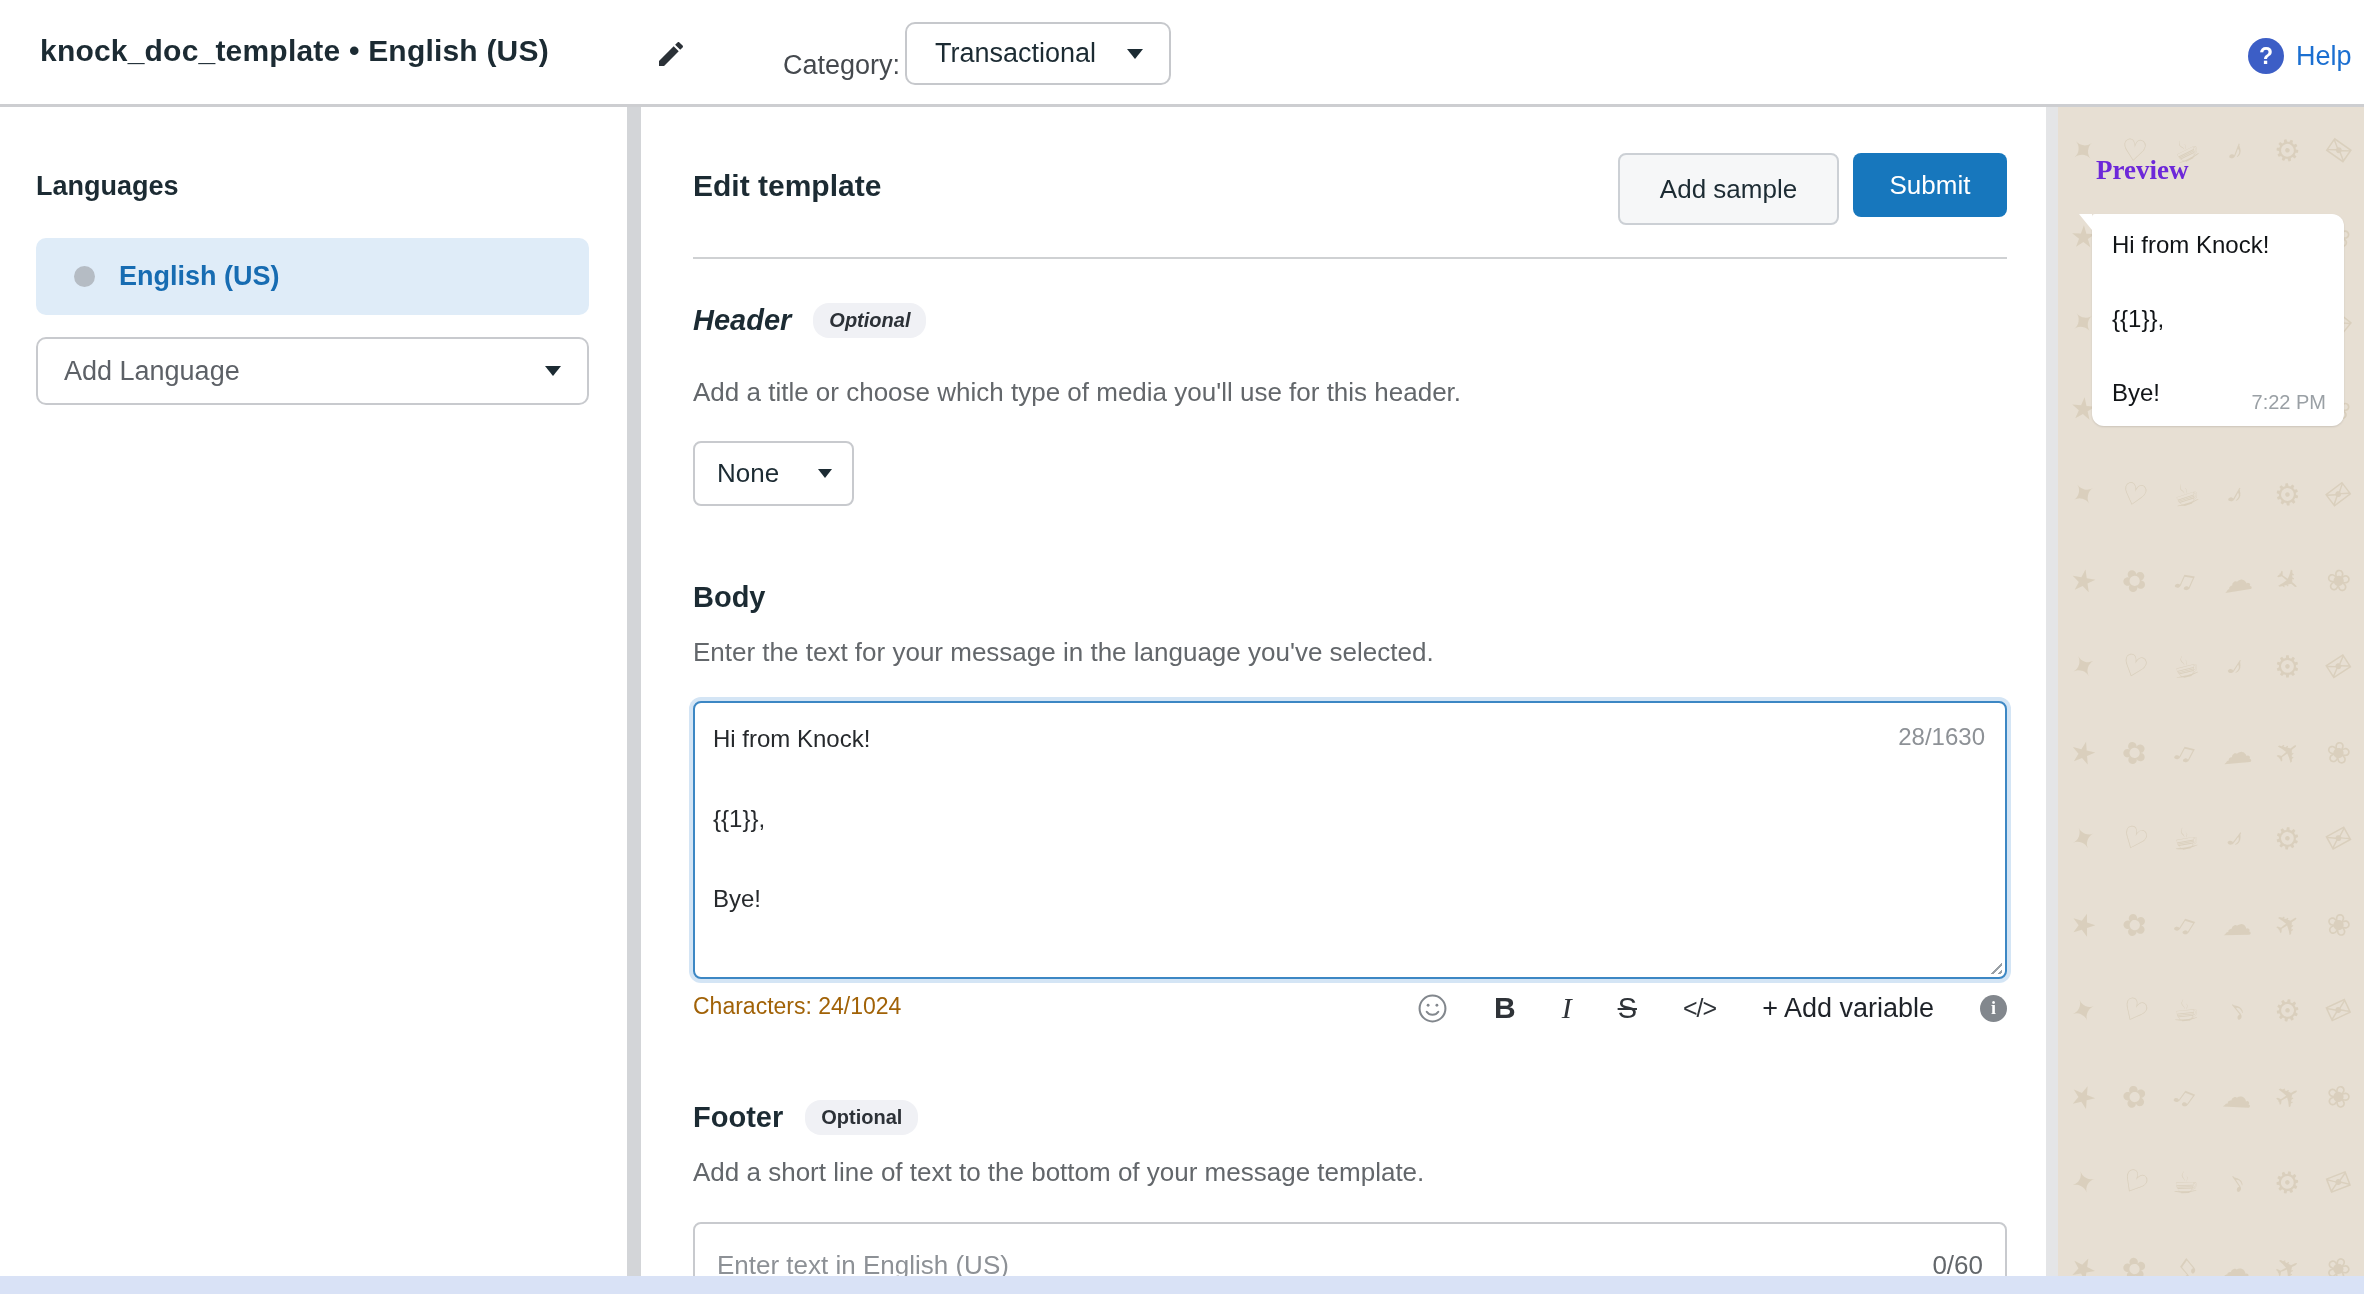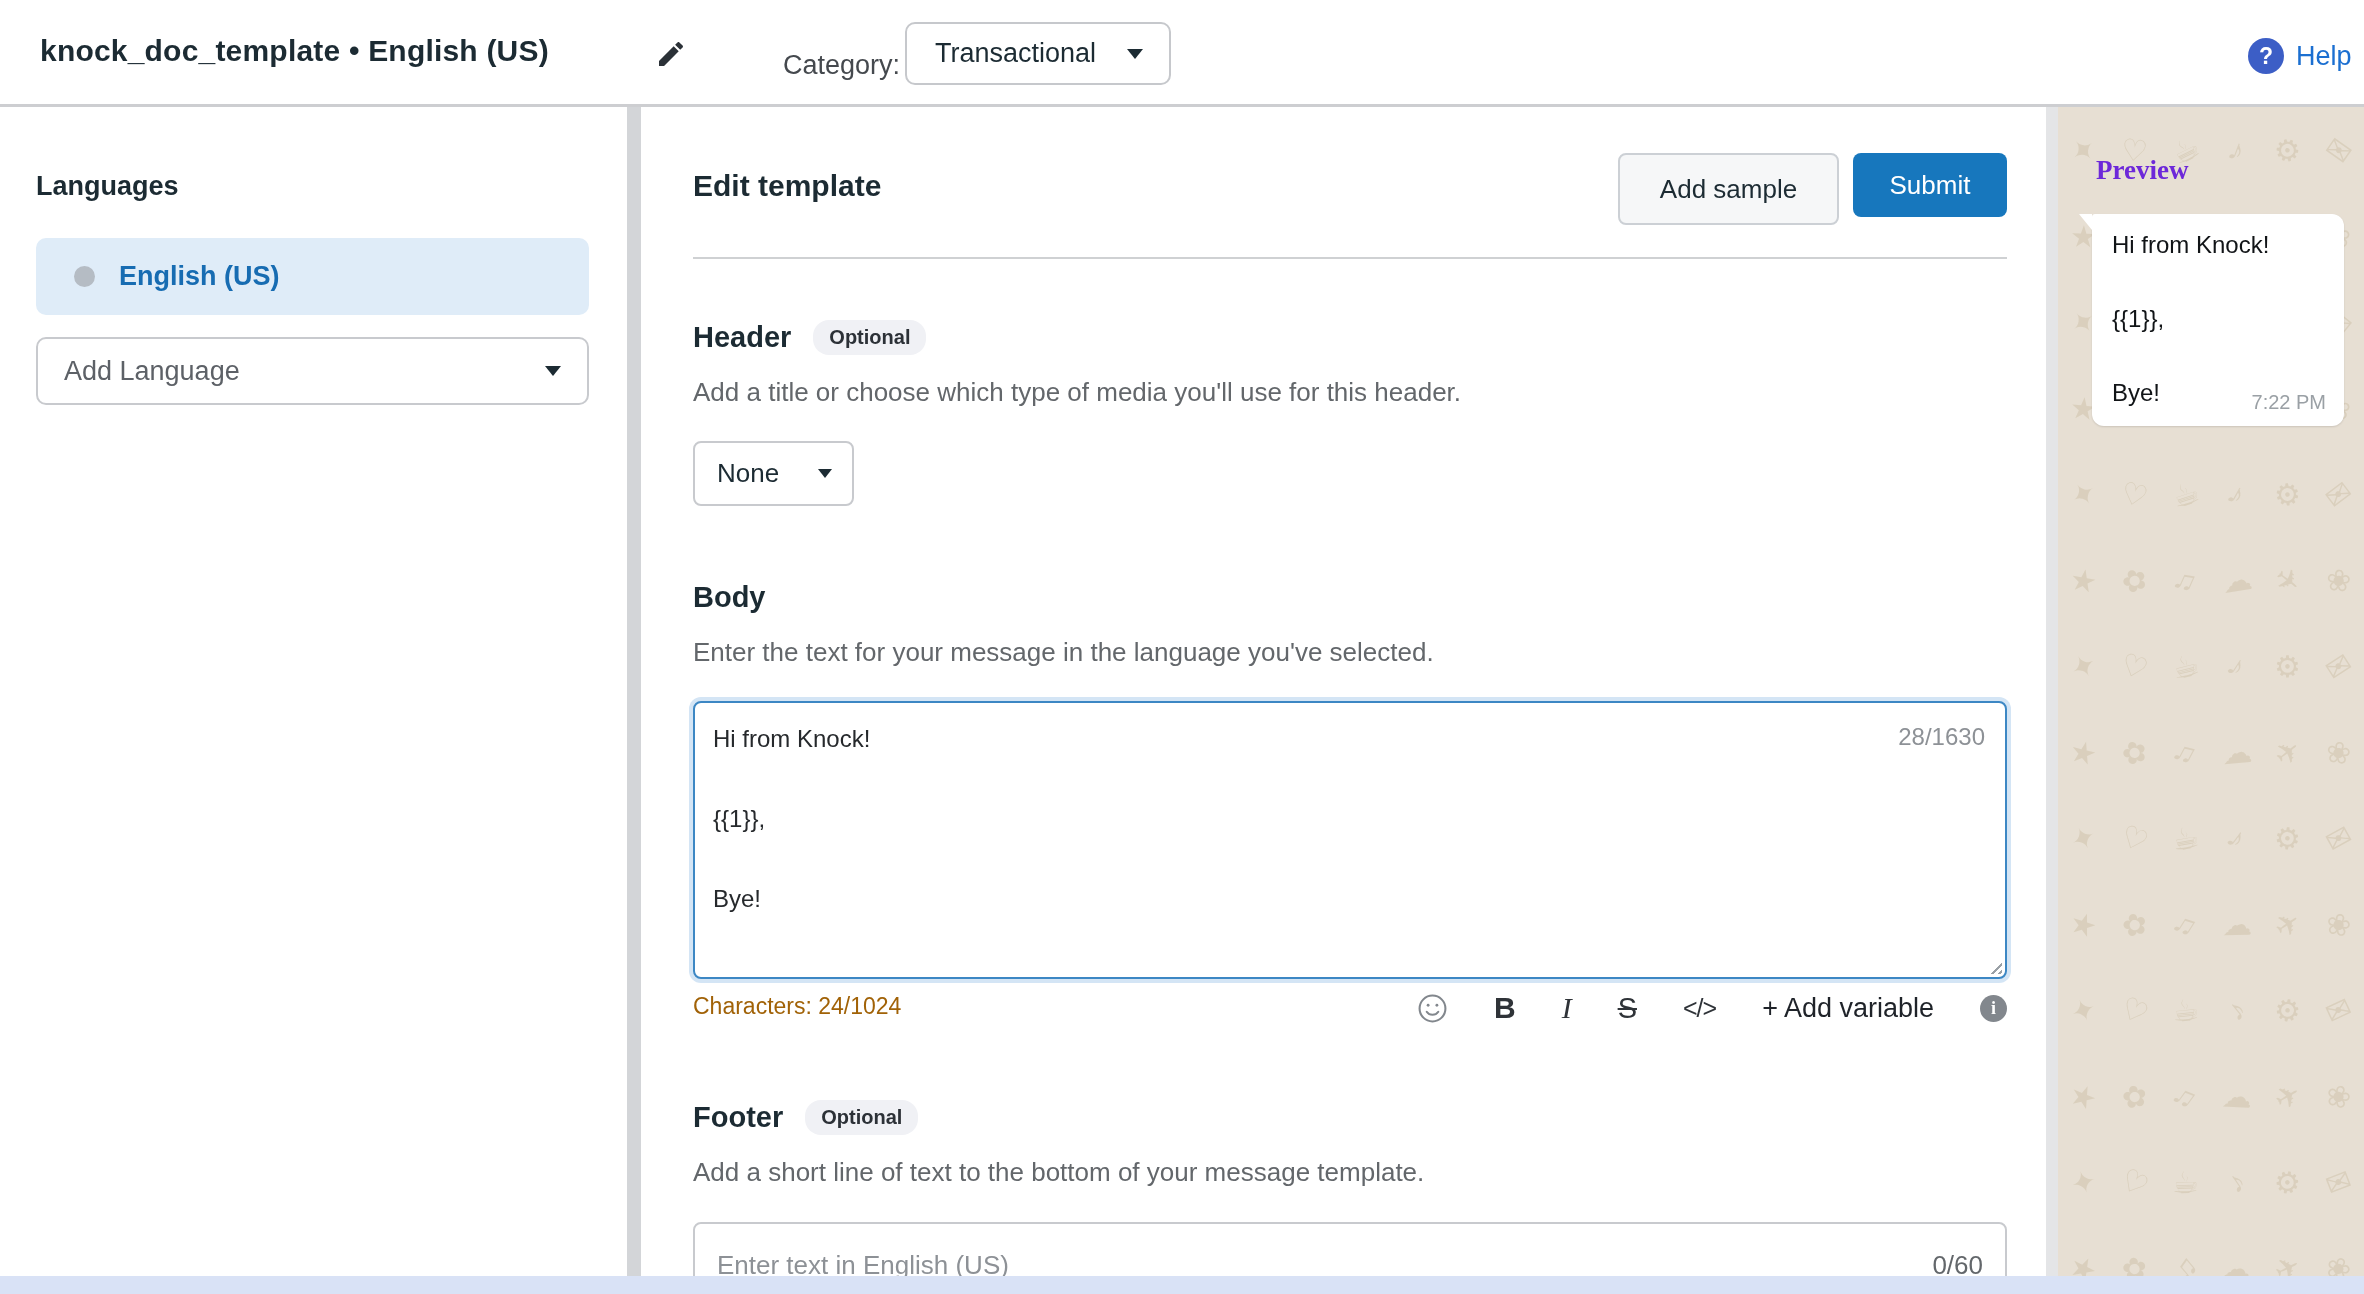--- a/index.html
+++ b/index.html
@@ -152,7 +152,7 @@
       <button class="btn btn-submit">Submit</button>
       <div class="divider"></div>
 
-      <div class="sec-row" style="top:213px;">
+      <div class="sec-row" style="top:196px;font-style:italic;">
         <span class="sec-title">Header</span>
         <span class="badge">Optional</span>
       </div>

